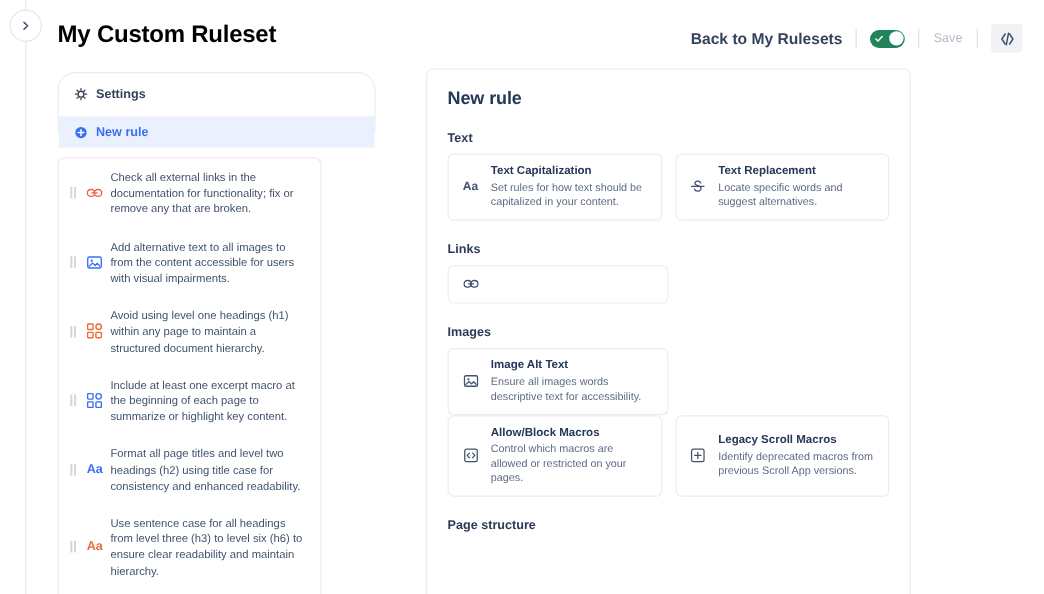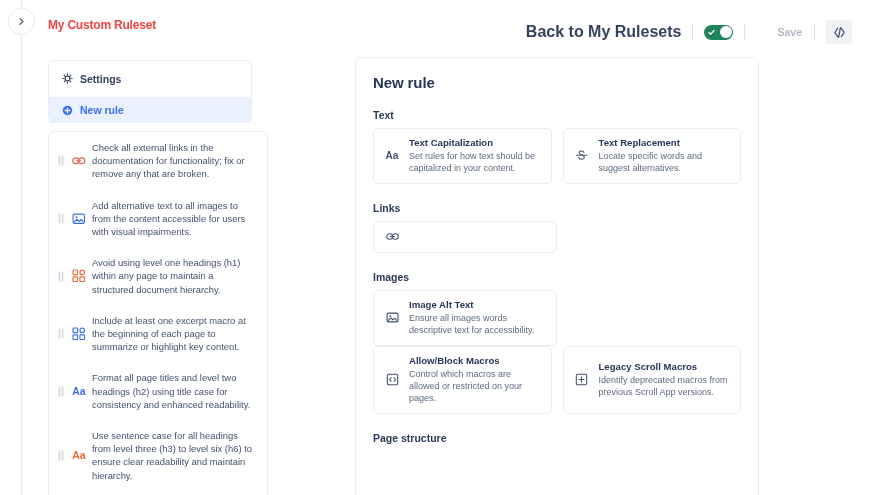--- a/index.html
+++ b/index.html
@@ -36,7 +36,7 @@
   
   .page-title {
     position: absolute; left: 48px; top: 18px;
-    font-size: 12px; font-weight: bold; color: #ef4444;
+    font-size: 20px; font-weight: bold; color: #000000;
     letter-spacing: -0.2px;
     white-space: nowrap;
   }

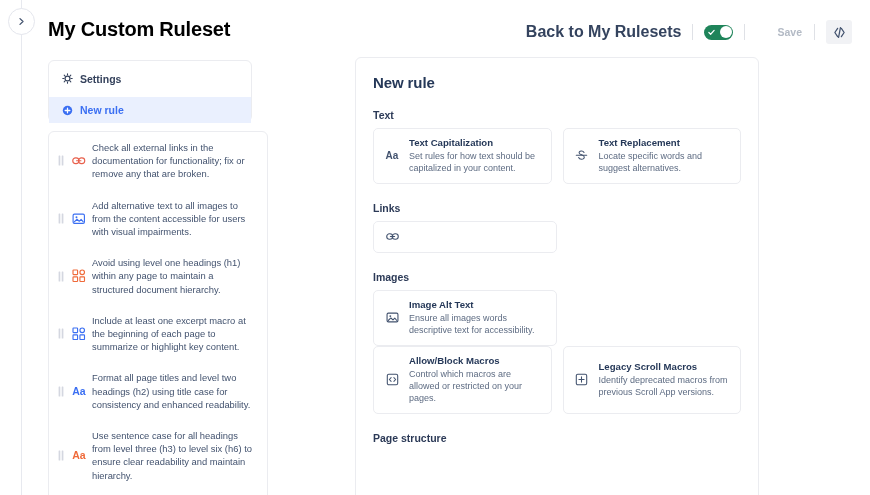--- a/index.html
+++ b/index.html
@@ -48,7 +48,7 @@
     height: 24px;
   }
   .back-link {
-    font-size: 16px; color: #34435e; font-weight: bold;
+    font-size: 13px; color: #34435e; font-weight: bold;
     cursor: pointer; white-space: nowrap;
     padding-right: 11px;
   }

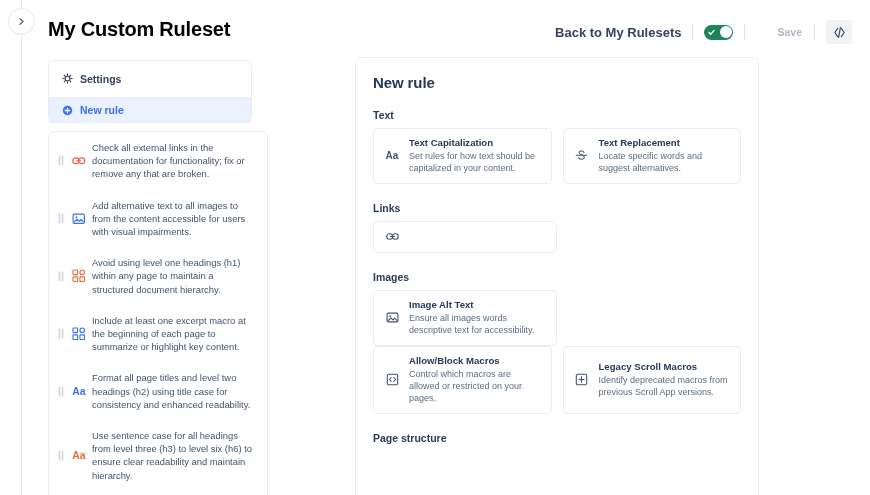--- a/index.html
+++ b/index.html
@@ -71,12 +71,11 @@
     width: 7px; height: 7px;
   }
   .save-btn {
-    font-size: 10.5px; color: #b3bac5; font-weight: bold;
+    font-size: 10.5px; color: #b3bac5; font-weight: normal;
     padding: 4px 12px; border-radius: 3px;
     background: transparent; border: none;
     cursor: default; white-space: nowrap;
     font-family: "Liberation Sans", sans-serif;
-    margin-left: 20px;
   }
   .code-btn {
     margin-left: 11px;

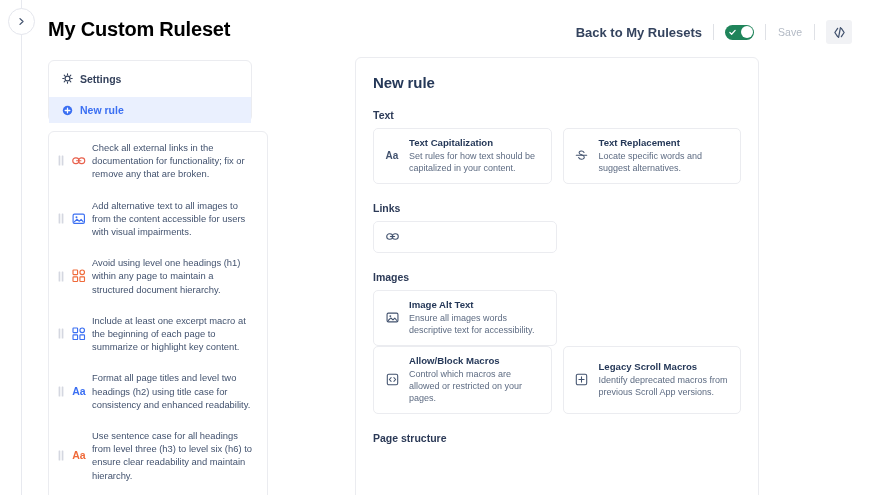--- a/index.html
+++ b/index.html
@@ -92,7 +92,7 @@
     border: 1px solid #ebecf0;
     border-radius: 6px;
   }
-  .nav-panel  { left: 48px; top: 60px; width: 204px; height: 62px; }
+  .nav-panel  { left: 48px; top: 60px; width: 265px; height: 62px; border-radius: 15px; }
   .rules-panel{ left: 48px; top: 131px; width: 220px; height: 380px; overflow: hidden; }
   .main-panel { left: 355px; top: 57px; width: 404px; height: 450px; overflow: hidden; }
 

